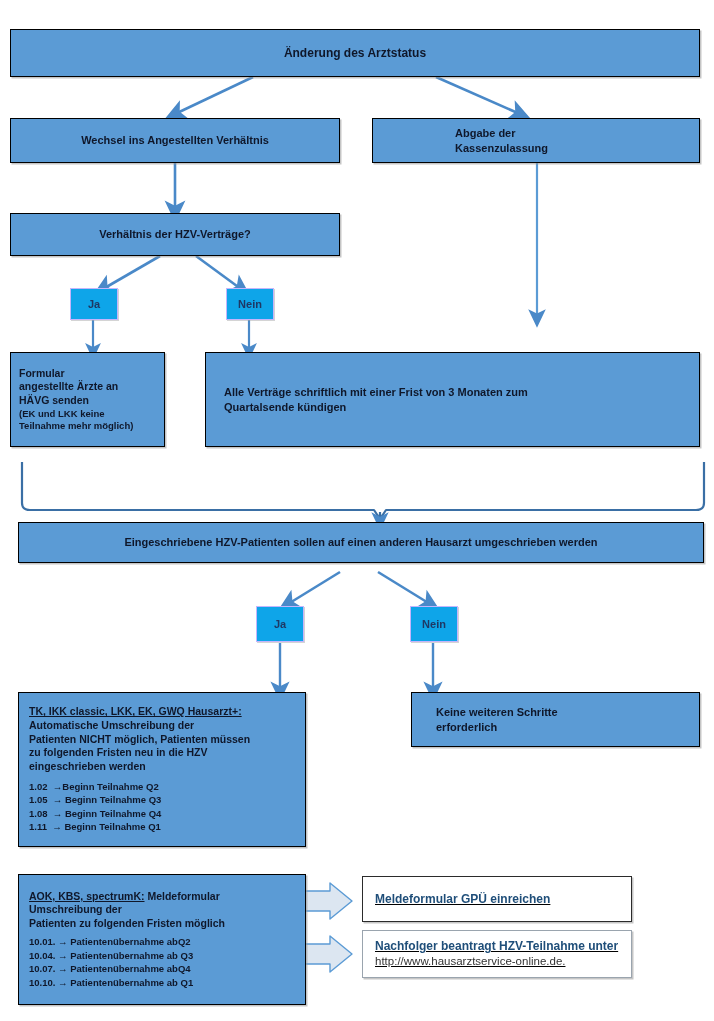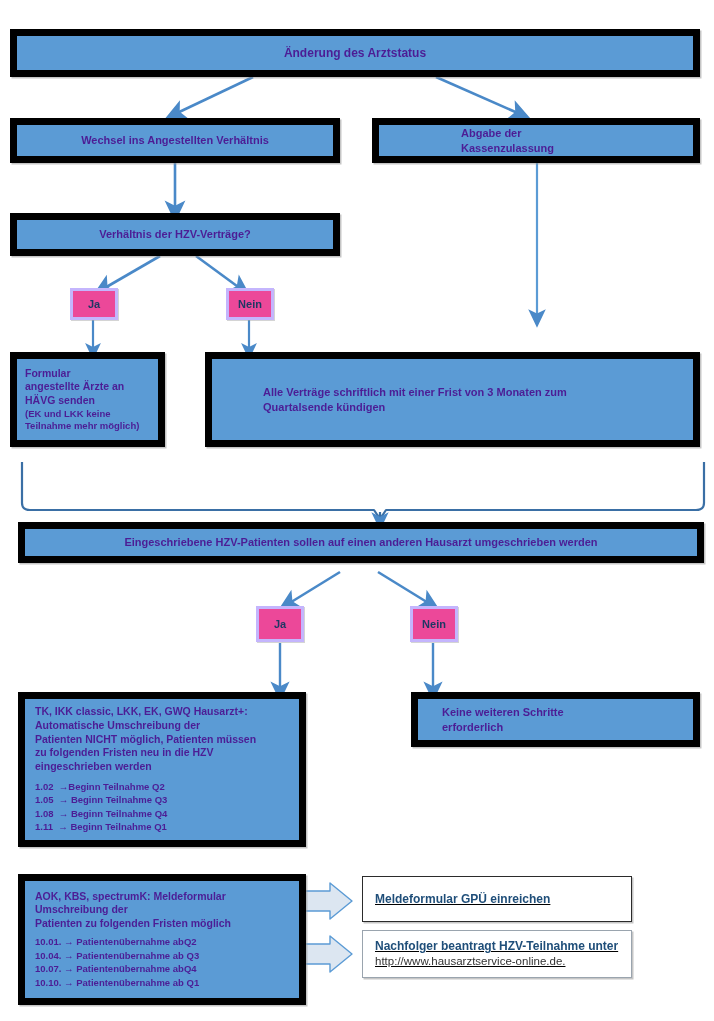--- a/index.html
+++ b/index.html
@@ -16,9 +16,9 @@
   
   .blue{
     background:#5B9BD5;
-    border:7px solid #000000;
+    border:1px solid #000000;
     box-shadow:1.5px 1.5px 0 rgba(150,150,150,0.55);
-    color:#4c1d95;
+    color:#0f172a;
     font-weight:bold;
     display:flex;
   }

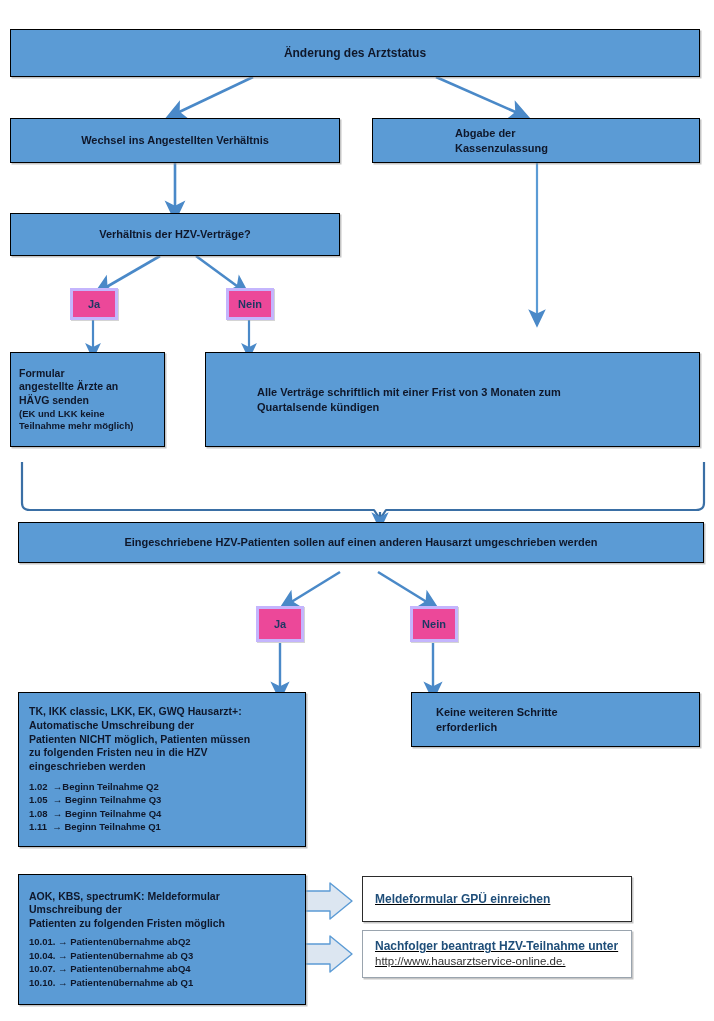--- a/index.html
+++ b/index.html
@@ -29,8 +29,8 @@
 
   
   .whitebox{
-    background:#ec4899;
-    border:3px solid #c4b5fd;
+    background:#0ea5e9;
+    border:1px solid #c4b5fd;
     color:#1F3864;
     font-weight:bold;
     font-size:11px;

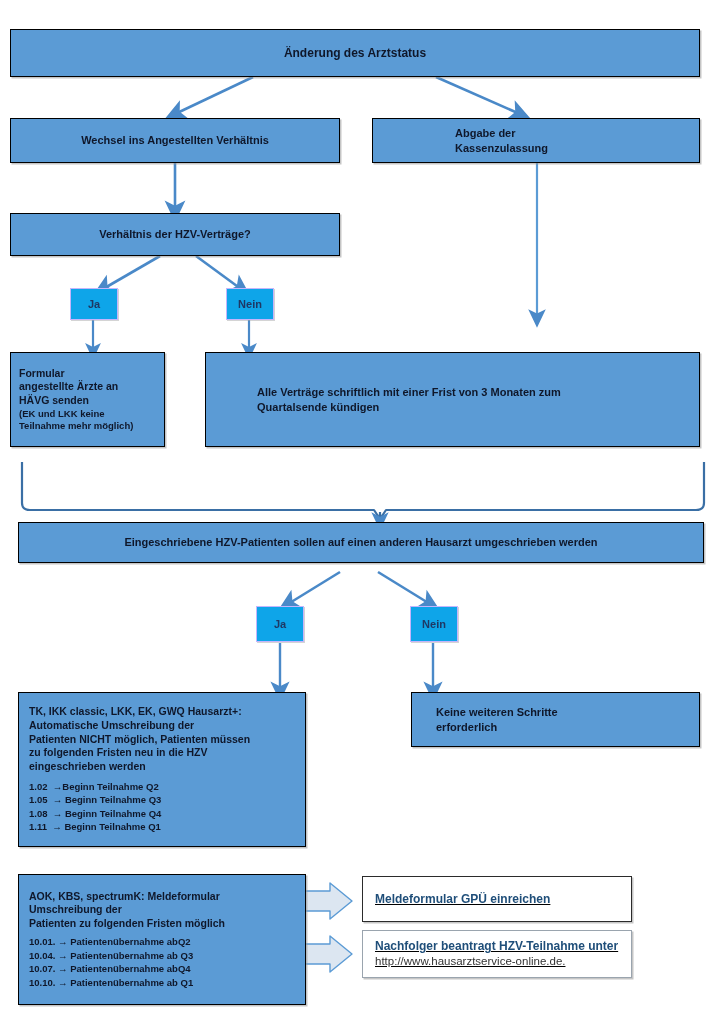--- a/index.html
+++ b/index.html
@@ -152,7 +152,7 @@
   </div>
 
   <div class="node blue vc lft" style="left:205px; top:352px; width:495px; height:95px;">
-    <div class="pad t11" style="padding-left:51px;">
+    <div class="pad t11" style="padding-left:18px;">
       <div>Alle Verträge schriftlich mit einer Frist von 3 Monaten zum</div>
       <div>Quartalsende kündigen</div>
     </div>

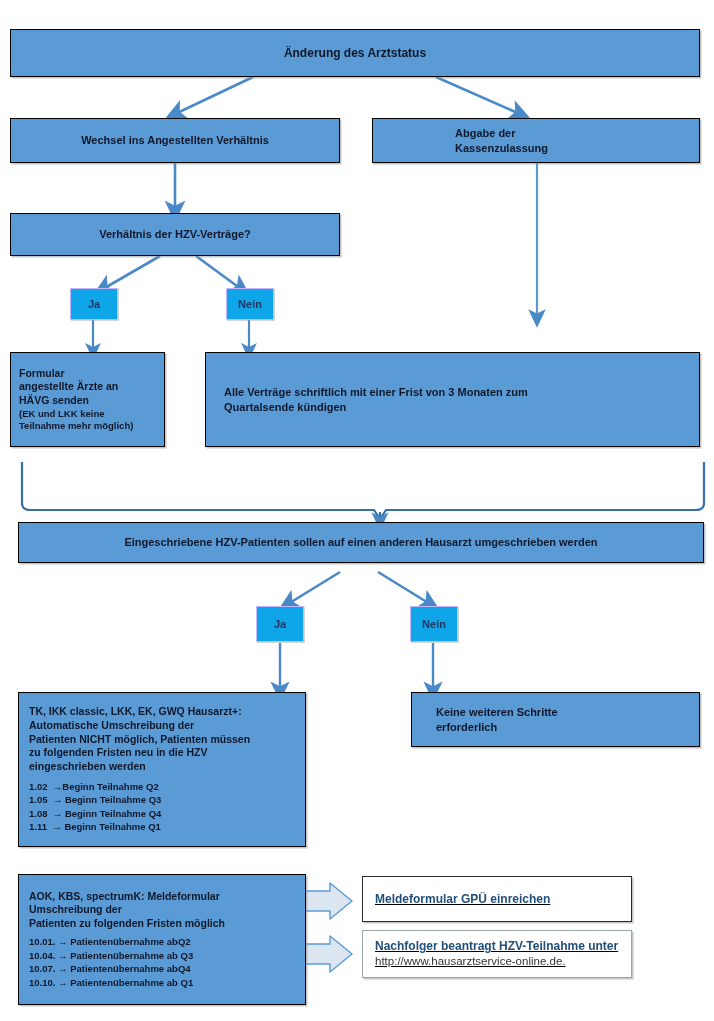--- a/index.html
+++ b/index.html
@@ -55,7 +55,7 @@
   .t12{ font-size:12px; line-height:1.4; }
   .t105{ font-size:10.5px; line-height:1.3; }
   .t95{ font-size:9.5px; line-height:1.42; font-weight:bold; }
-  .u{ }
+  .u{ text-decoration:underline; }
 
   .list-line{ white-space:pre; }
 

